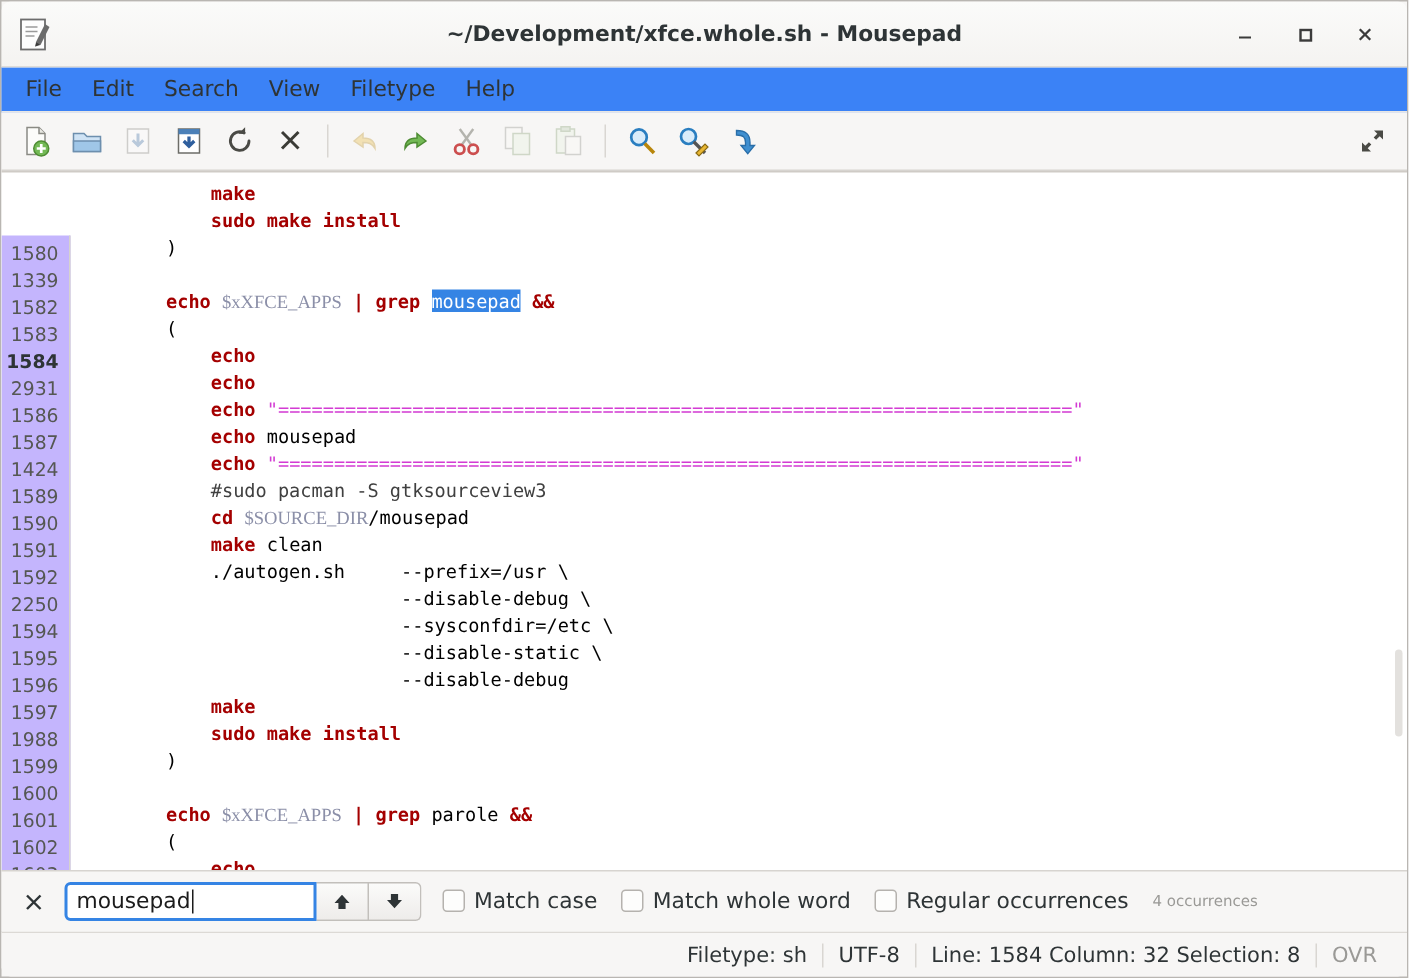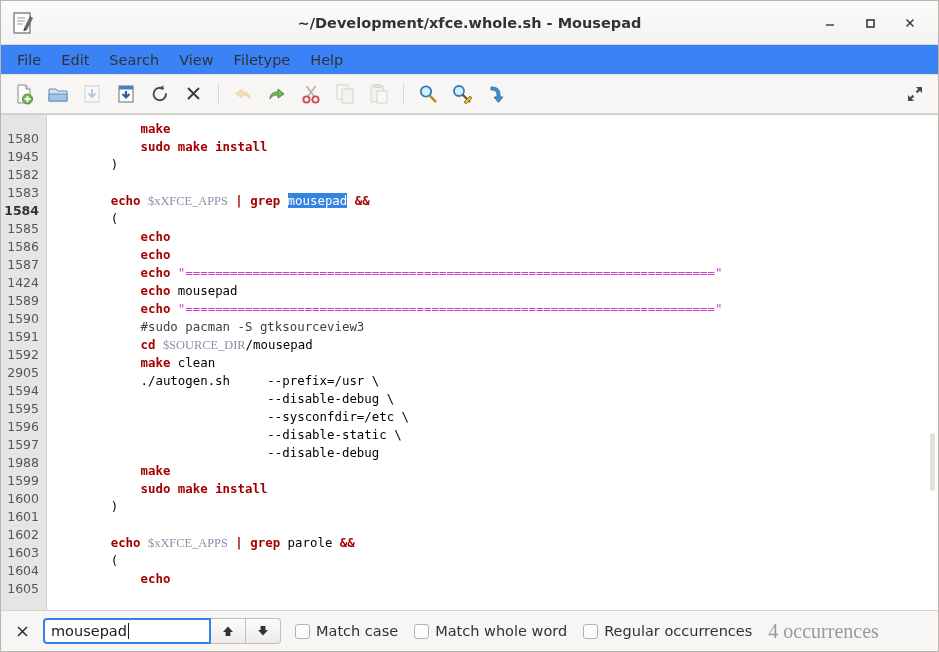--- a/index.html
+++ b/index.html
@@ -82,10 +82,11 @@
   }
   .gutter{
     width:46px;min-width:46px;
-    background:#e5e5e5;
+    background:#c4b5fd;
     border-right:1px solid #d6d2cd;
-    padding-top:15px;
+    padding-top:3px;
     box-sizing:border-box;
+    margin-top:42px;
   }
   .gutter .ln{
     height:18px;line-height:18px;

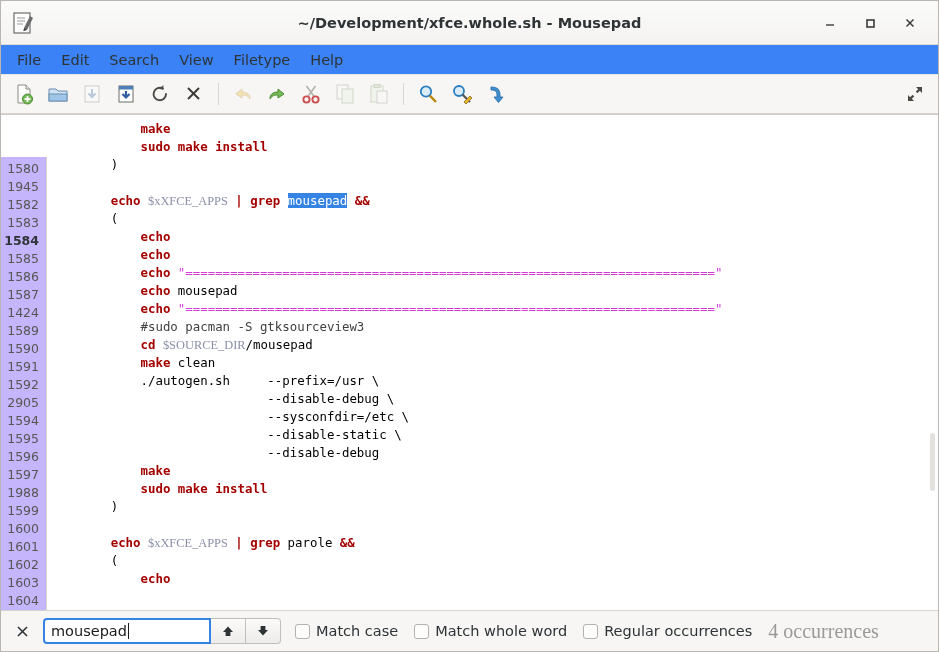--- a/index.html
+++ b/index.html
@@ -340,7 +340,7 @@
   <div class="editor-wrap">
     <div class="gutter" id="gutter">
         <div class="ln">1580</div>
-        <div class="ln">1945</div>
+        <div class="ln">1339</div>
         <div class="ln">1582</div>
         <div class="ln">1583</div>
         <div class="ln cur">1584</div>

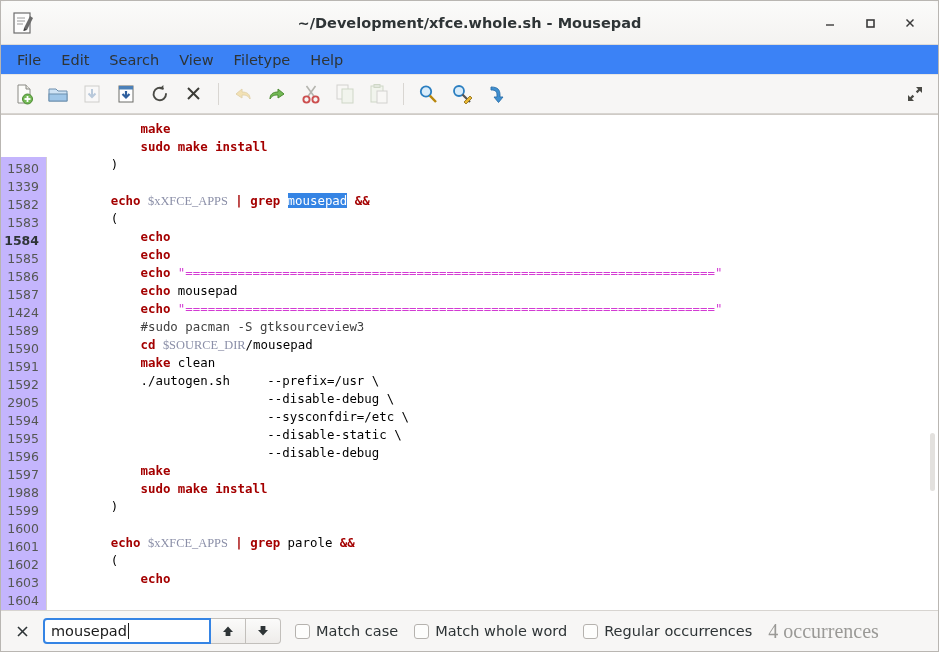--- a/index.html
+++ b/index.html
@@ -344,7 +344,7 @@
         <div class="ln">1582</div>
         <div class="ln">1583</div>
         <div class="ln cur">1584</div>
-        <div class="ln">1585</div>
+        <div class="ln">2931</div>
         <div class="ln">1586</div>
         <div class="ln">1587</div>
         <div class="ln">1424</div>

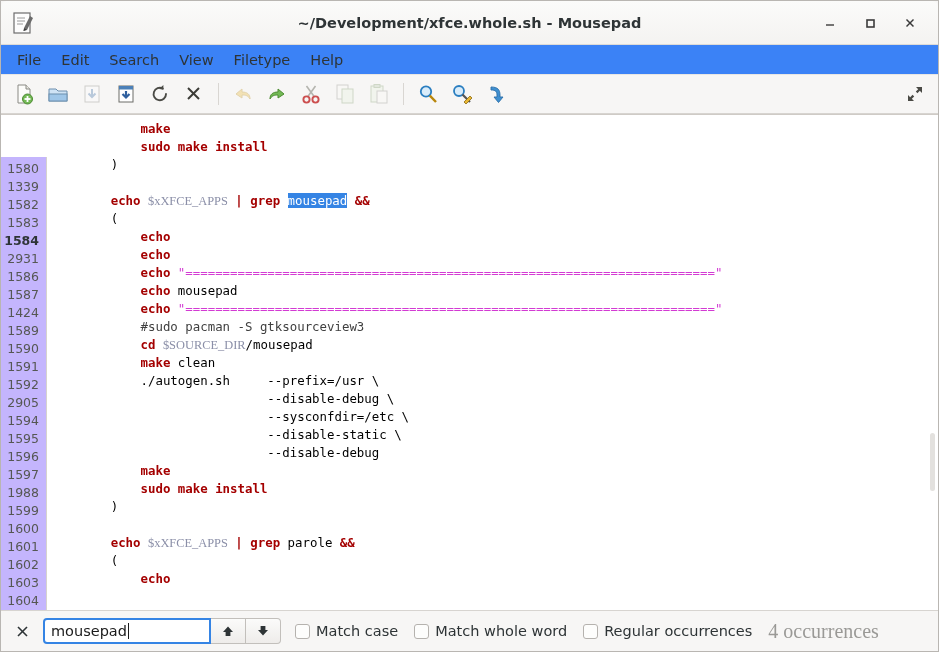--- a/index.html
+++ b/index.html
@@ -352,7 +352,7 @@
         <div class="ln">1590</div>
         <div class="ln">1591</div>
         <div class="ln">1592</div>
-        <div class="ln">2905</div>
+        <div class="ln">2250</div>
         <div class="ln">1594</div>
         <div class="ln">1595</div>
         <div class="ln">1596</div>

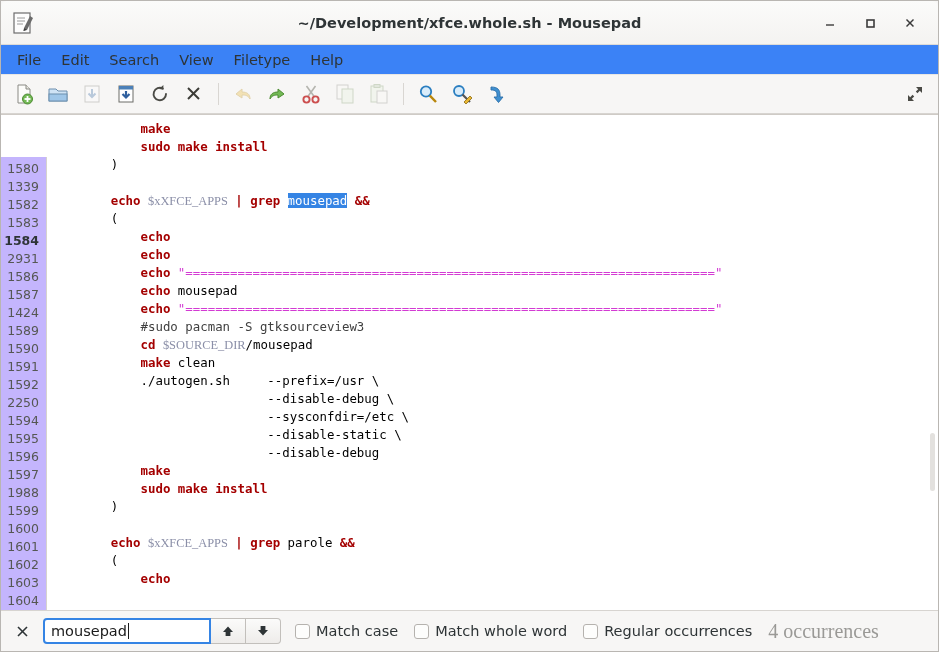--- a/index.html
+++ b/index.html
@@ -150,7 +150,7 @@
   }
   .nav-btn:first-child{border-left:none;}
   .nav-btn:last-child{border-radius:0 4px 4px 0;border-left:none;}
-  .chk-wrap{display:flex;align-items:flex-end;margin-right:16px;}
+  .chk-wrap{display:flex;align-items:flex-start;margin-right:16px;}
   .chk{
     width:15px;height:15px;box-sizing:border-box;
     border:1px solid #b5b2ae;border-radius:3px;background:#fdfdfc;

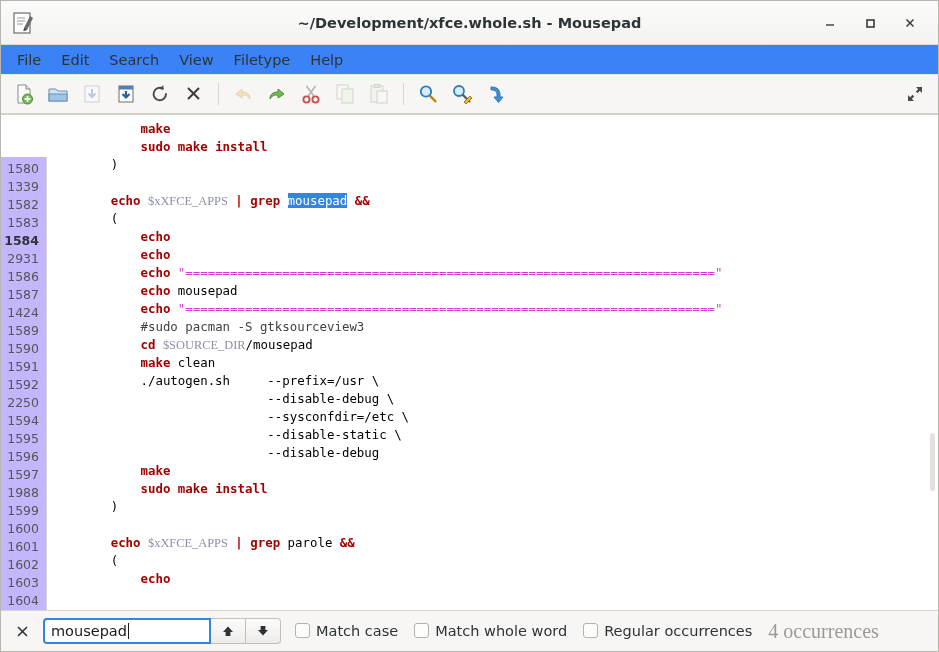--- a/index.html
+++ b/index.html
@@ -157,7 +157,7 @@
     margin-right:6px;
   }
   .chk-label{font-size:14.5px;color:#2e3436;}
-  .occ{font-size:20px;color:#9a9996;font-family:Liberation Serif, serif;}
+  .occ{font-size:10px;color:#9a9996;}
 
   
   .statusbar{

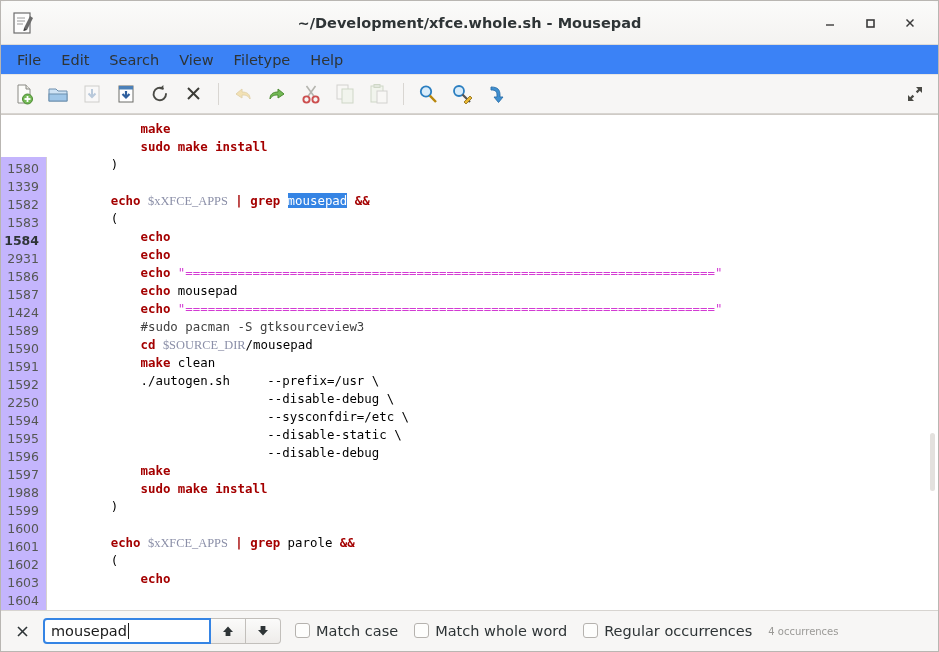--- a/index.html
+++ b/index.html
@@ -416,6 +416,15 @@
     <div class="occ">4 occurrences</div>
   </div>
 
+  <div class="statusbar">
+    <div class="st">Filetype: sh</div>
+    <div class="st-sep"></div>
+    <div class="st">UTF-8</div>
+    <div class="st-sep"></div>
+    <div class="st">Line: 1584 Column: 32 Selection: 8</div>
+    <div class="st-sep"></div>
+    <div class="st muted">OVR</div>
+  </div>
 
 </div>
 

